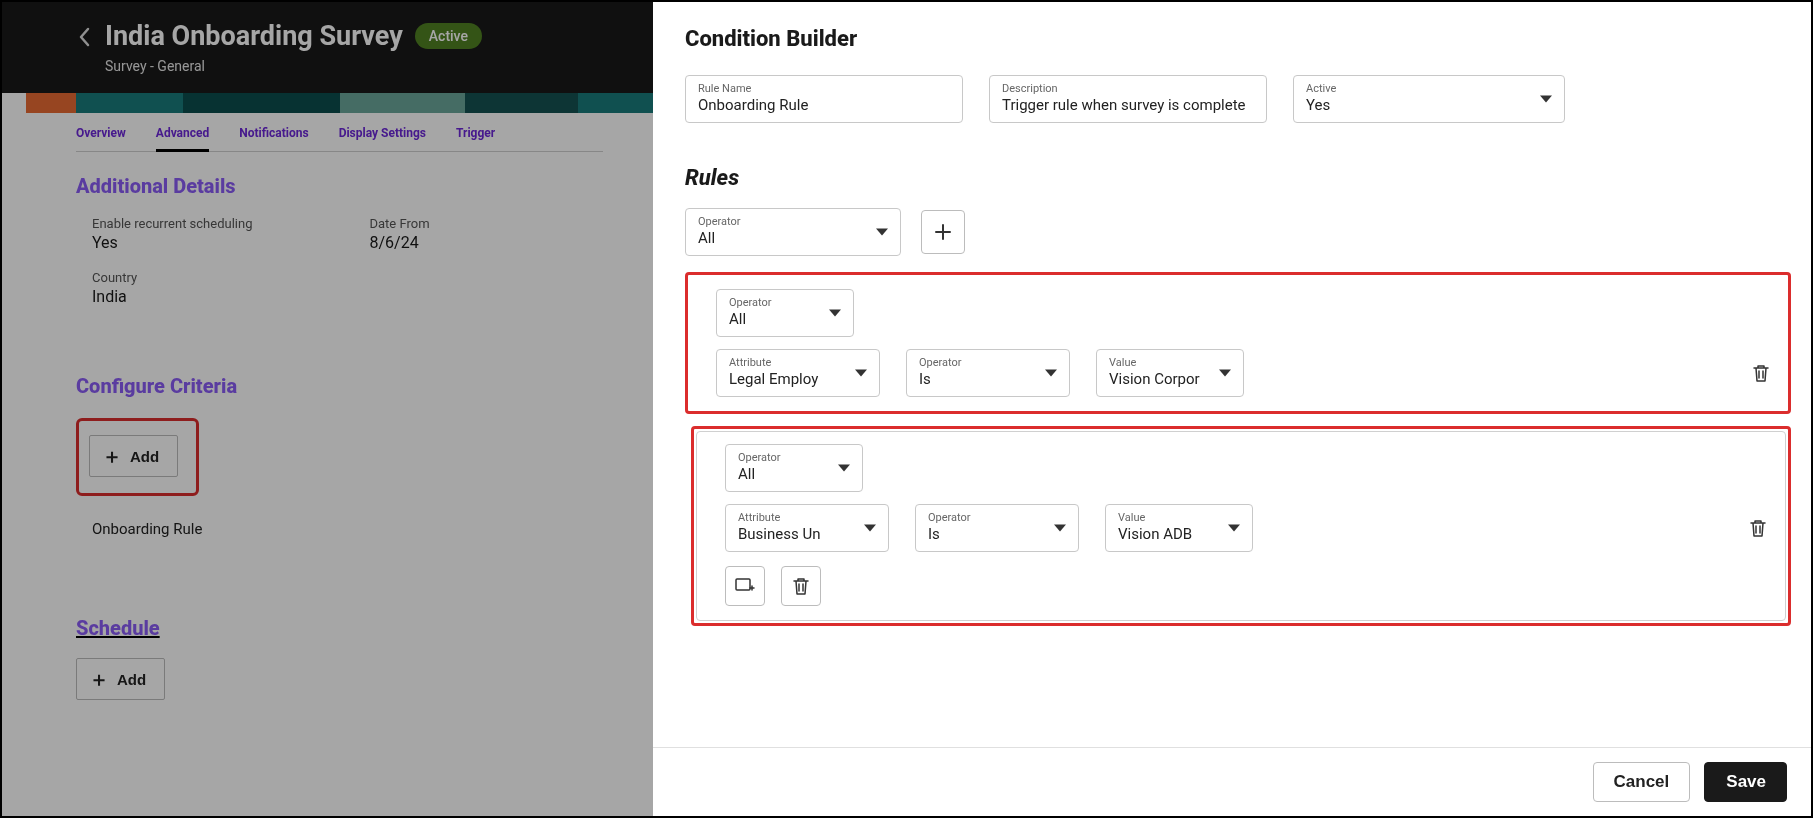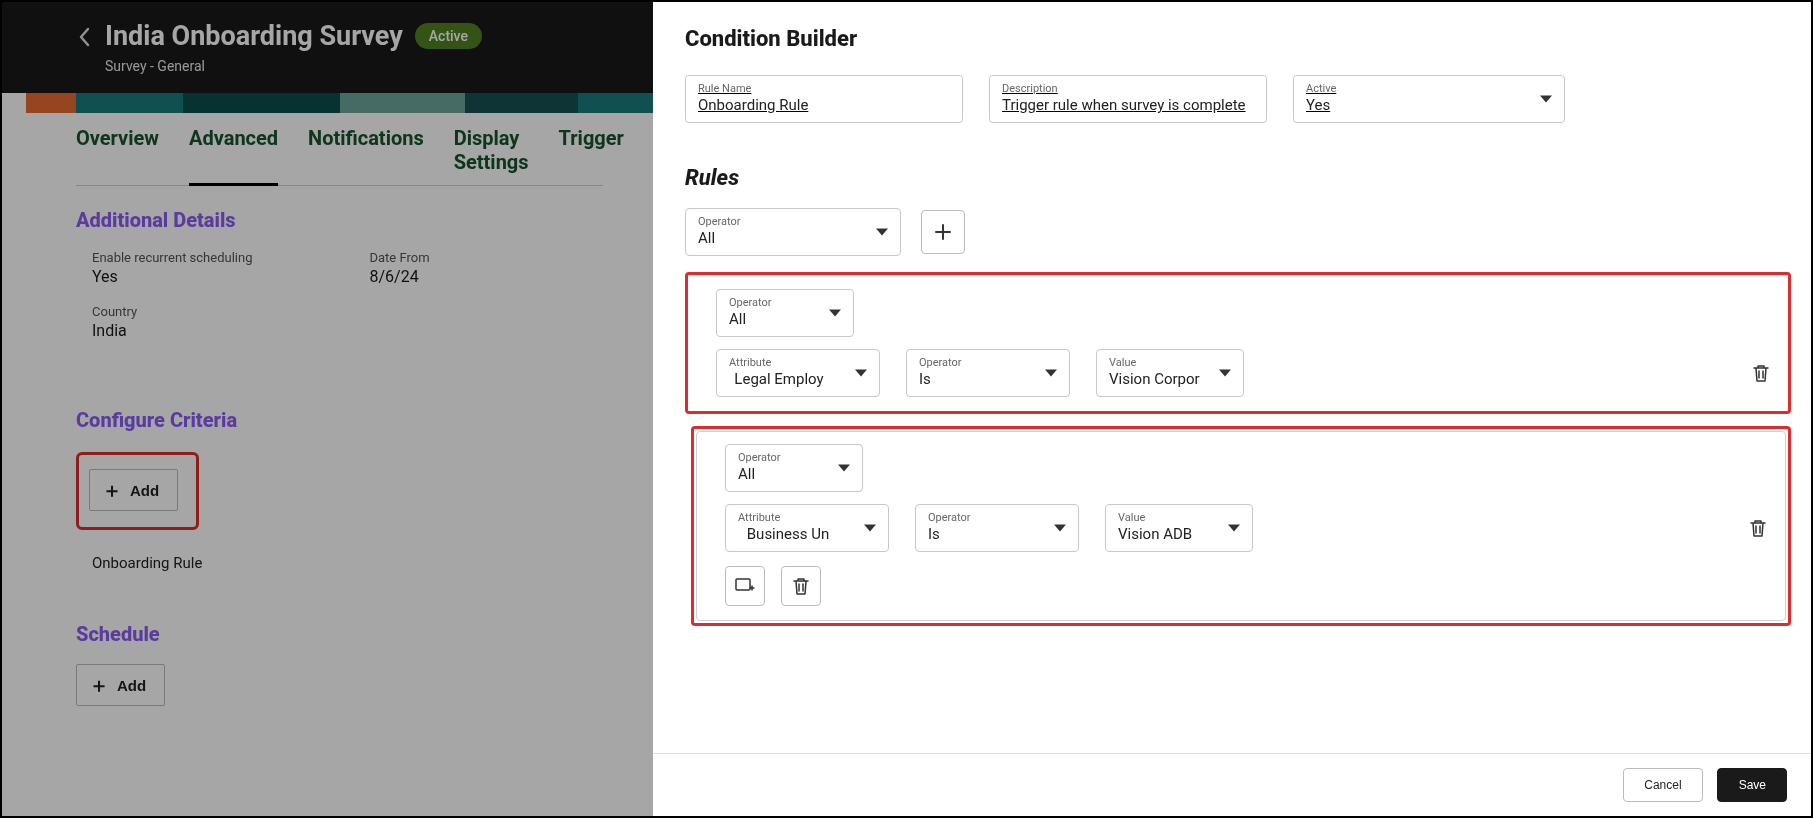--- a/index.html
+++ b/index.html
@@ -51,7 +51,7 @@
 .cb-scroll { flex: 1; overflow: hidden; }
 .cb-title { font-size: 22px; font-weight: 800; color: #1a1a1a; padding: 24px 0 0 32px; }
 
-.field-row { display: flex; gap: 26px; padding: 24px 32px 0 32px; text-decoration: underline; }
+.field-row { display: flex; gap: 26px; padding: 24px 32px 0 32px; }
 .field { border: 1px solid #c8c8c8; border-radius: 4px; padding: 6px 12px 8px 12px; position: relative; background: #fff;}
 .field-label { font-size: 11px; color: #666; margin-bottom: 1px; }
 .field-value { font-size: 15px; color: #222; white-space: nowrap; overflow: hidden; }

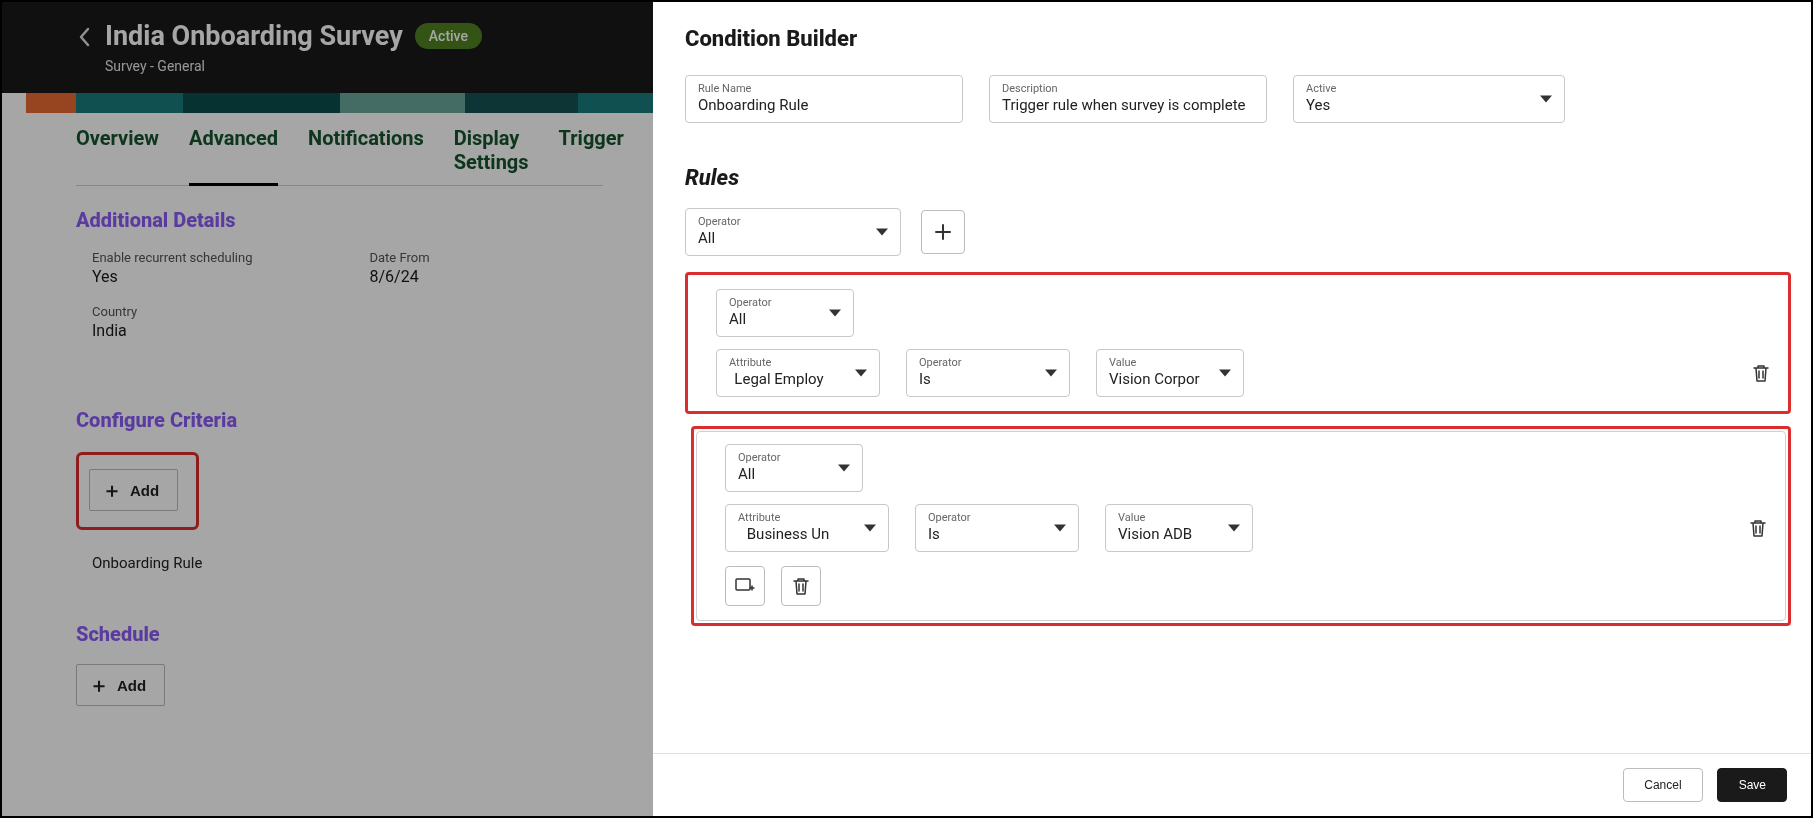--- a/index.html
+++ b/index.html
@@ -23,7 +23,7 @@
 
 .content-card { background: #fff; margin-left: 24px; padding: 0; height: calc(100% - 111px); }
 .tabs { display: flex; gap: 30px; padding: 13px 50px 0 50px; margin-left: 0; }
-.tab { font-size: 20px; font-weight: 700; color: #14532d; padding-bottom: 9px; cursor: pointer; border-bottom: 3px solid transparent; }
+.tab { font-size: 12px; font-weight: 700; color: #6d28d9; padding-bottom: 9px; cursor: pointer; border-bottom: 3px solid transparent; }
 .tab.active { border-bottom: 3px solid #000; }
 .tab-underline { border-bottom: 1px solid #d0d0d0; margin: 0 50px; margin-top: -1px; }
 

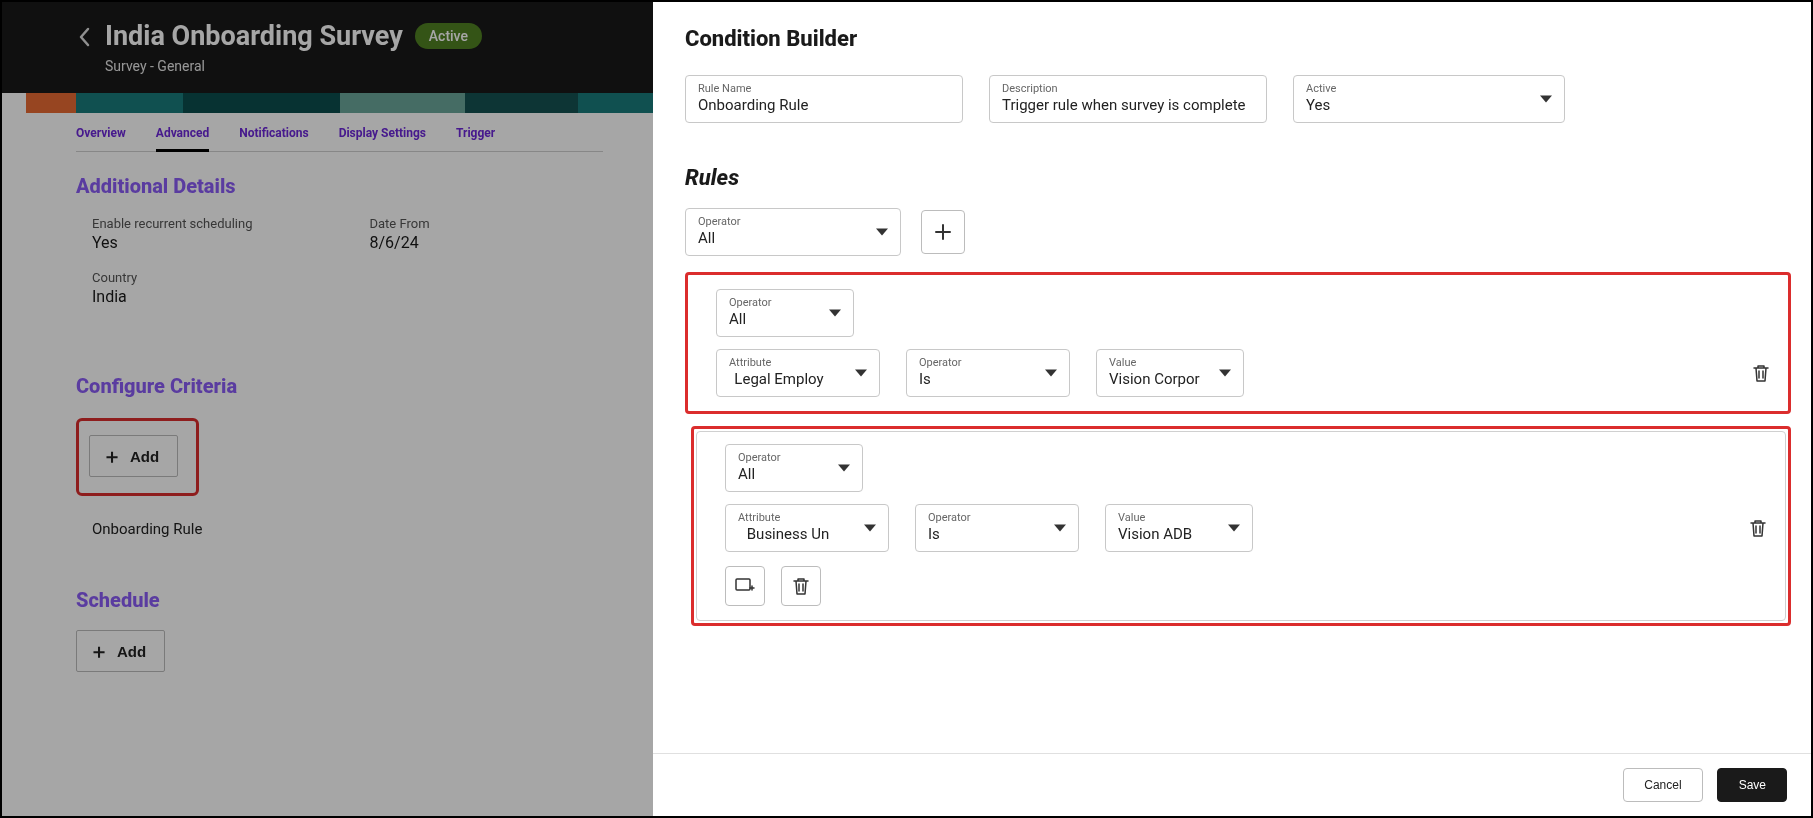--- a/index.html
+++ b/index.html
@@ -78,7 +78,7 @@
 .sel .field-label { font-size: 11px; color: #666; }
 .sel .field-value { font-size: 15px; color: #222; overflow: hidden; white-space: nowrap; text-overflow: clip; }
 .sel.attr { width: 164px; }
-.sel.attr .field-value { width: 100px; text-align: center; }
+.sel.attr .field-value { width: 100px; }
 .sel.op { width: 164px; }
 .sel.val { width: 148px; }
 .sel.val .field-value { width: 100px; }

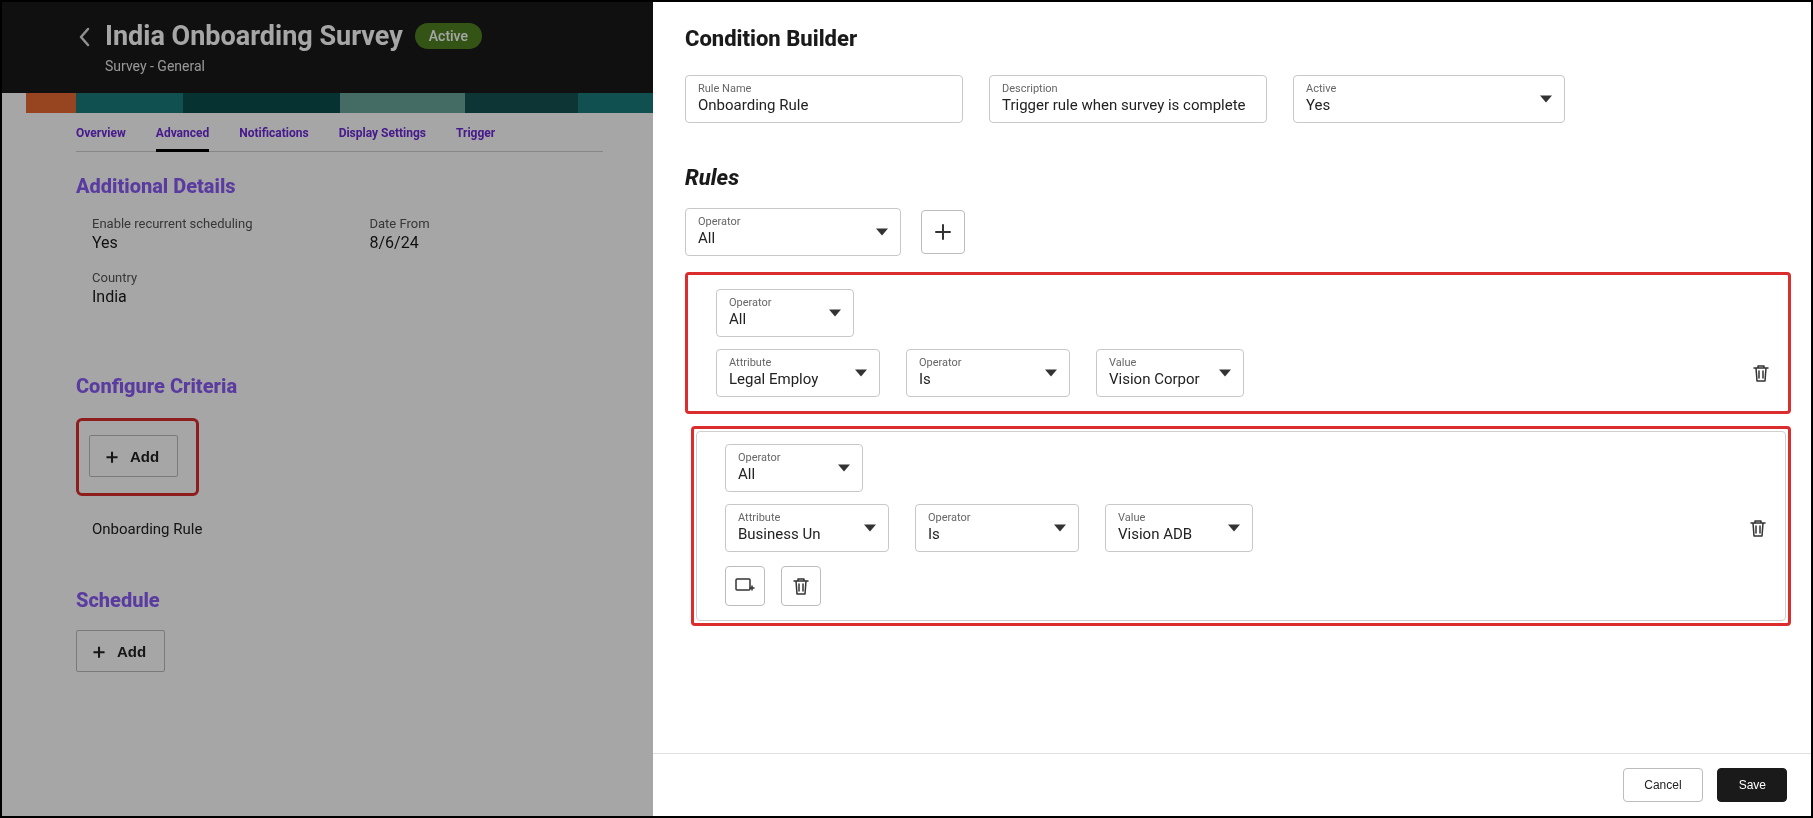--- a/index.html
+++ b/index.html
@@ -44,7 +44,7 @@
 
 .rule-name { font-size: 15px; color: #222; margin-left: 16px; margin-top: 6px; }
 
-.schedule-section { padding: 0 50px; margin-top: 50px; }
+.schedule-section { padding: 0 50px; margin-top: 78px; text-decoration: underline; }
 
 
 .right { flex: 1; height: 100%; background: #fff; position: relative; padding: 0; display: flex; flex-direction: column; }

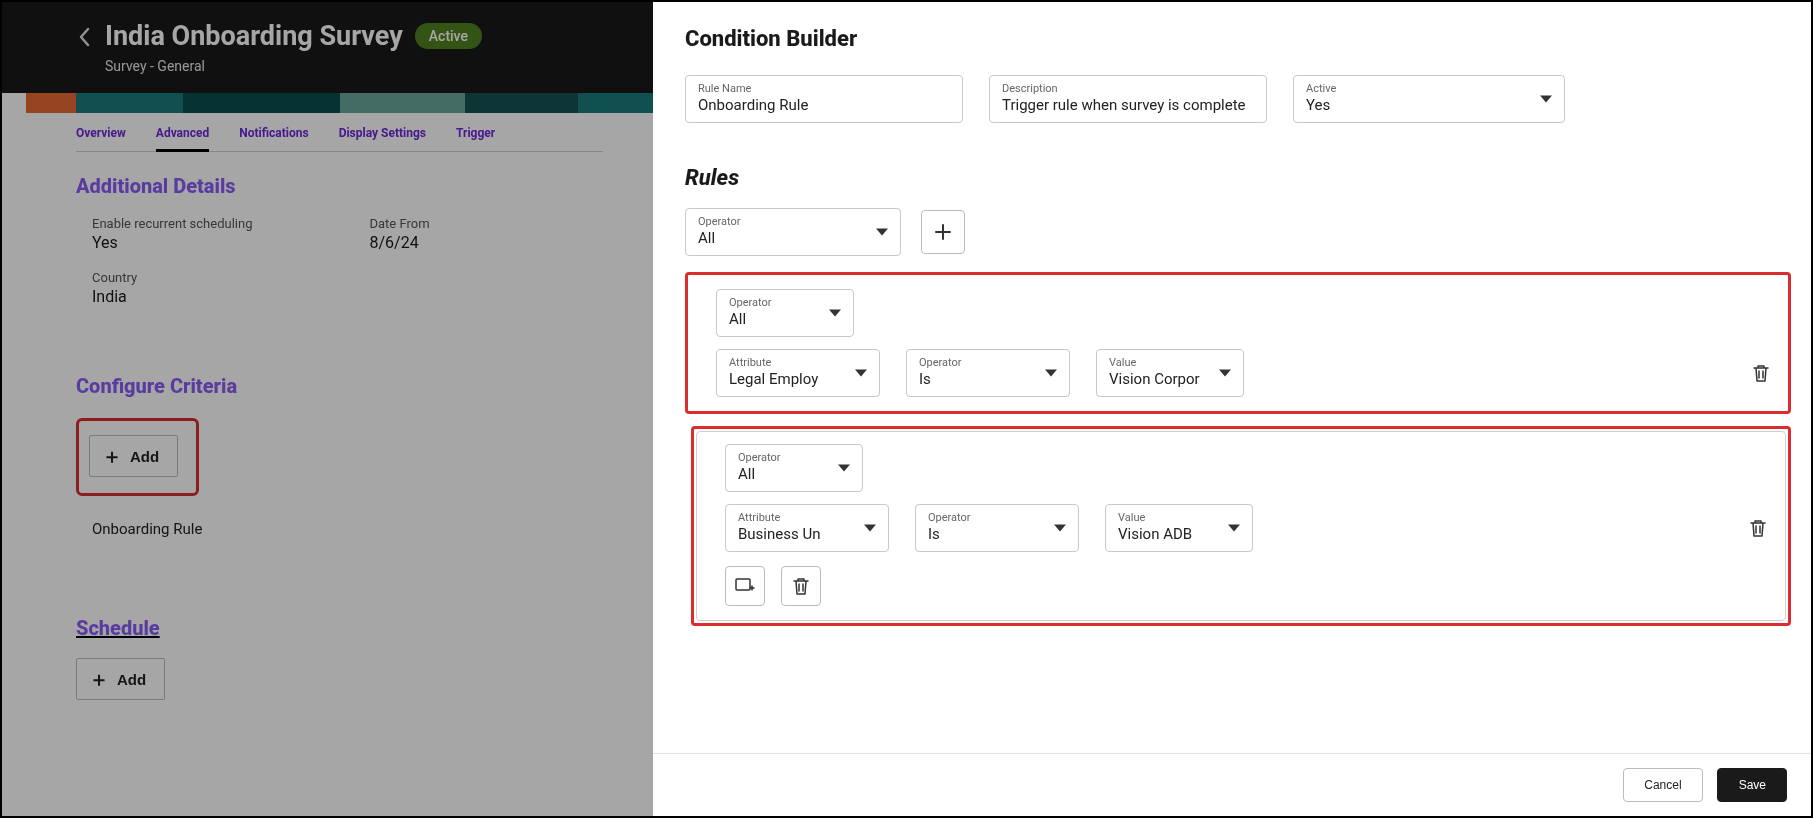--- a/index.html
+++ b/index.html
@@ -88,7 +88,7 @@
 .action-row { display: flex; gap: 16px; margin-top: 14px; }
 
 .footer { border-top: 1px solid #e0e0e0; padding: 14px 24px; display: flex; justify-content: flex-end; gap: 14px; background: #fff;}
-.btn { padding: 9px 20px; font-size: 12px; font-weight: 400; border-radius: 4px; cursor: pointer; }
+.btn { padding: 9px 20px; font-size: 17px; font-weight: 700; border-radius: 4px; cursor: pointer; }
 .btn-cancel { background: #fff; border: 1px solid #bcbcbc; color: #222; }
 .btn-save { background: #1a1a1a; border: 1px solid #1a1a1a; color: #fff; padding-left: 21px; }
 

